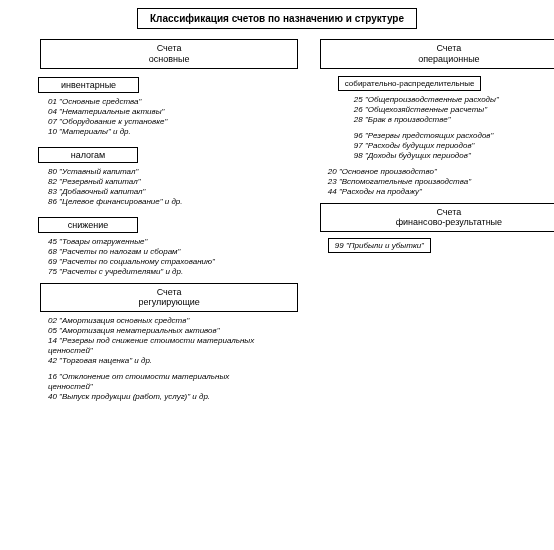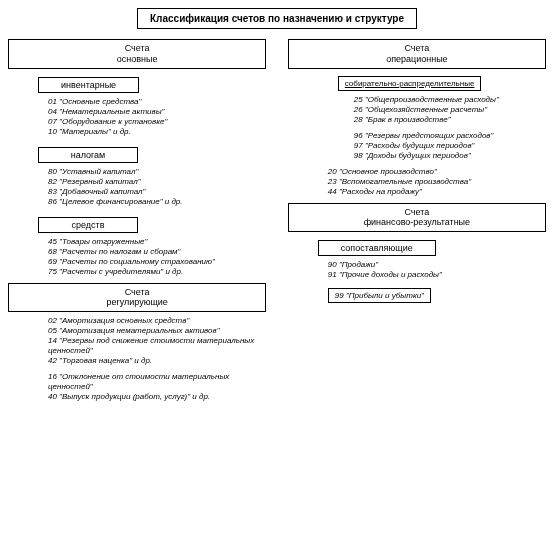--- a/index.html
+++ b/index.html
@@ -35,6 +35,7 @@
     font-size: 9px;
     line-height: 1.2;
     margin-bottom: 4px;
+    margin-left: 32px;
   }
   .group-box.wide { width: 100%; }
   .sub-box {

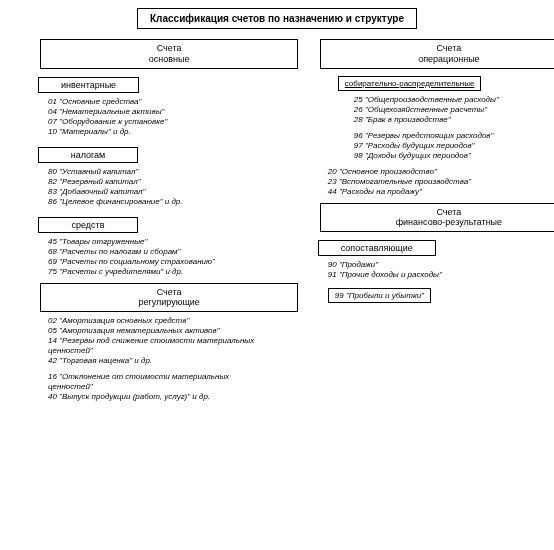--- a/index.html
+++ b/index.html
@@ -54,7 +54,6 @@
     font-size: 8px;
     margin: 3px 0 2px 40px;
     display: inline-block;
-    text-decoration: underline;
   }
   .items {
     margin: 2px 0 6px 40px;

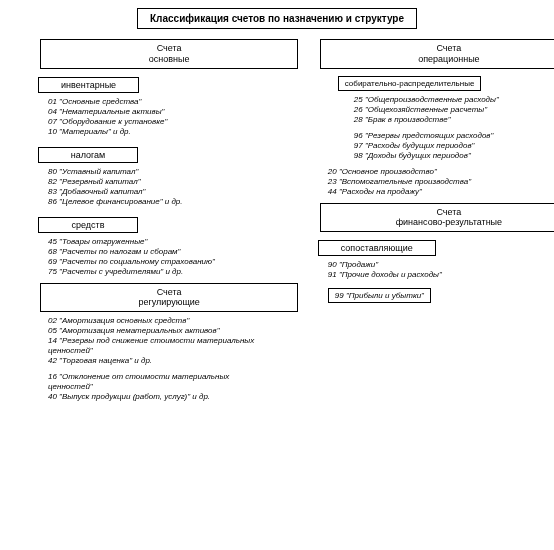--- a/index.html
+++ b/index.html
@@ -108,7 +108,7 @@
     </div>
 
     <div class="section">
-      <div class="sub-box">средств</div>
+      <div class="sub-box">снижение</div>
       <div class="items">
         <div>45 "Товары отгруженные"</div>
         <div>68 "Расчеты по налогам и сборам"</div>

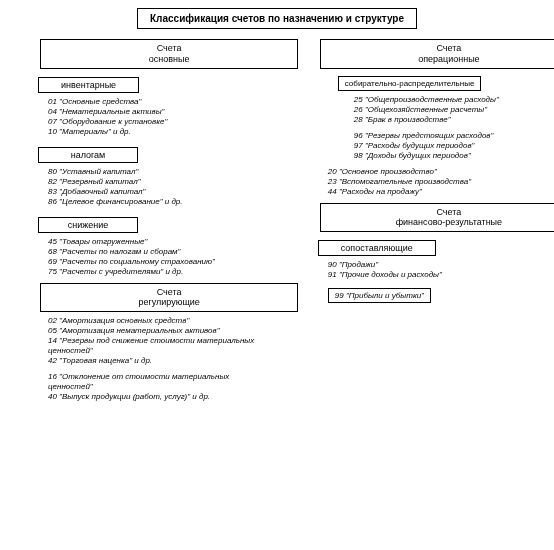--- a/index.html
+++ b/index.html
@@ -167,13 +167,6 @@
 
     <div class="group-box wide">Счета<br>финансово-результатные</div>
 
-    <div class="section">
-      <div class="sub-box">сопоставляющие</div>
-      <div class="items">
-        <div>90 "Продажи"</div>
-        <div>91 "Прочие доходы и расходы"</div>
-      </div>
-    </div>
 
     <div class="single-box">99 "Прибыли и убытки"</div>
   </div>

